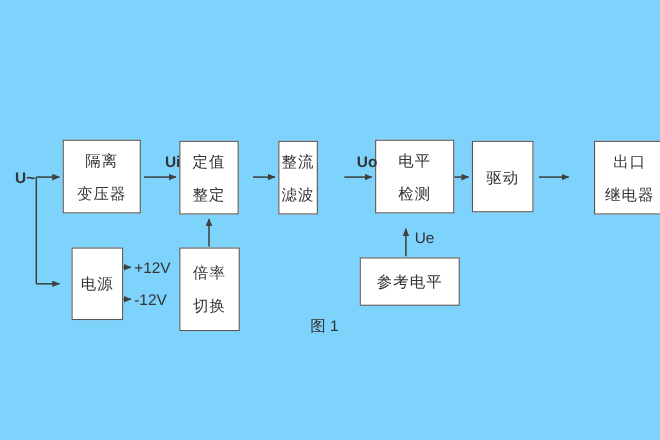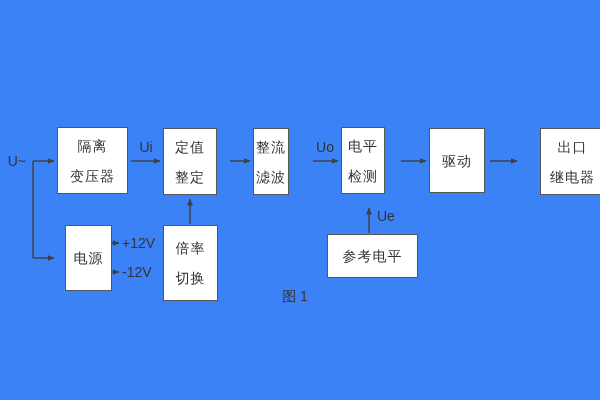--- a/index.html
+++ b/index.html
@@ -11,7 +11,7 @@
     position: relative;
     width: 600px;
     height: 400px;
-    background: #3b82f6;
+    background: #7dd3fc;
     font-family: "Liberation Sans", sans-serif;
     color: #383838;
     overflow: hidden;

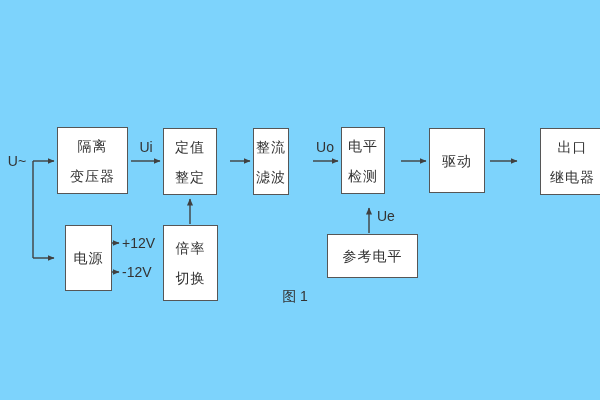--- a/index.html
+++ b/index.html
@@ -45,7 +45,7 @@
     color: #333333;
     white-space: nowrap;
   }
-  .lbl.center { text-align: center; }
+  .lbl.center { text-align: right; font-weight: bold; }
   .caption {
     position: absolute;
     left: 260px;

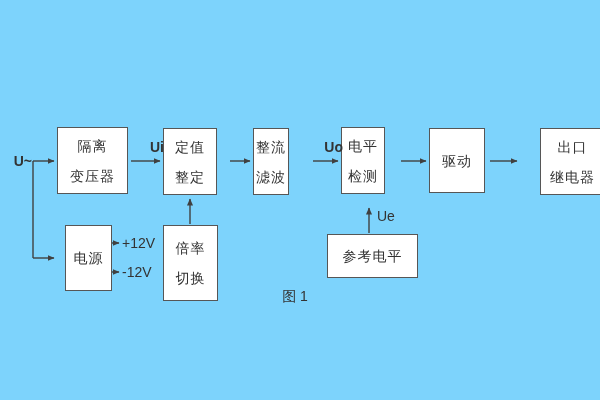--- a/index.html
+++ b/index.html
@@ -98,7 +98,7 @@
     <span>滤波</span>
   </div>
 
-  <div class="block" style="left:341px; top:127px; width:44px; height:67px;">
+  <div class="block" style="left:341px; top:127px; width:72px; height:67px;">
     <span>电平</span>
     <span>检测</span>
   </div>

